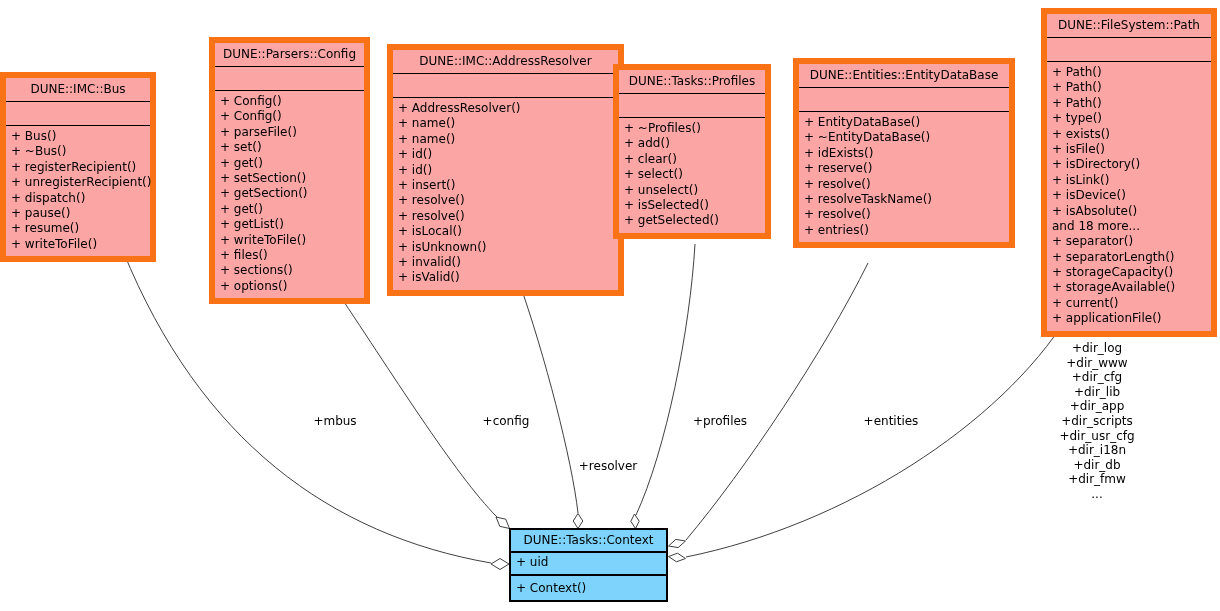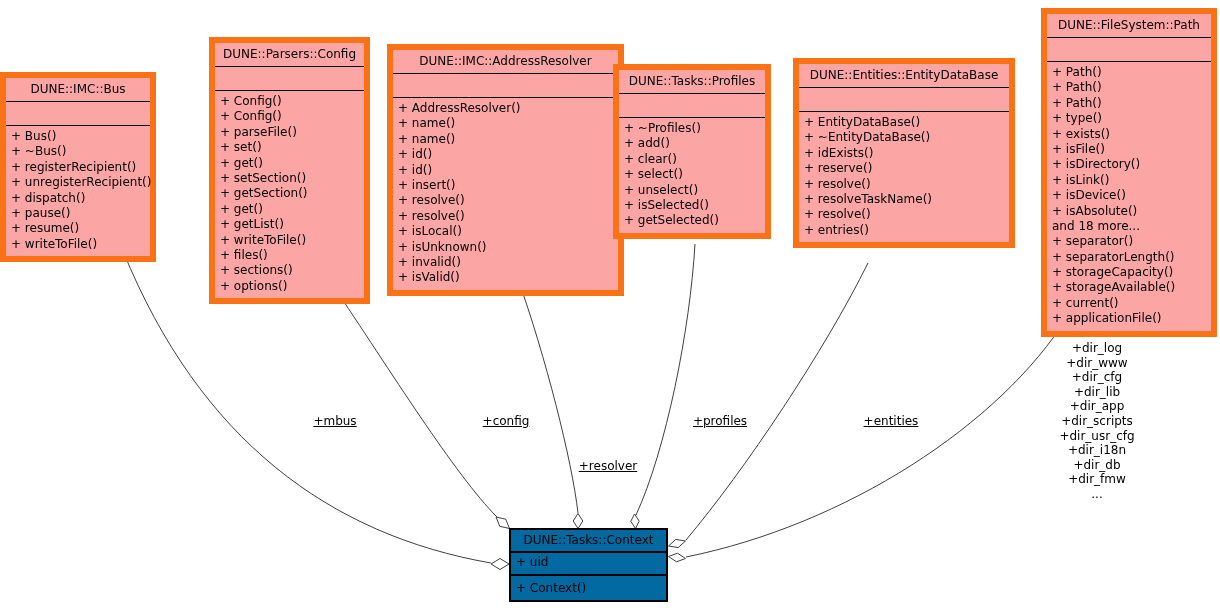--- a/index.html
+++ b/index.html
@@ -68,7 +68,6 @@
     white-space: nowrap;
     height: 15px;
     line-height: 15px;
-    text-decoration: underline;
   }
   .edge-members {
     position: absolute;

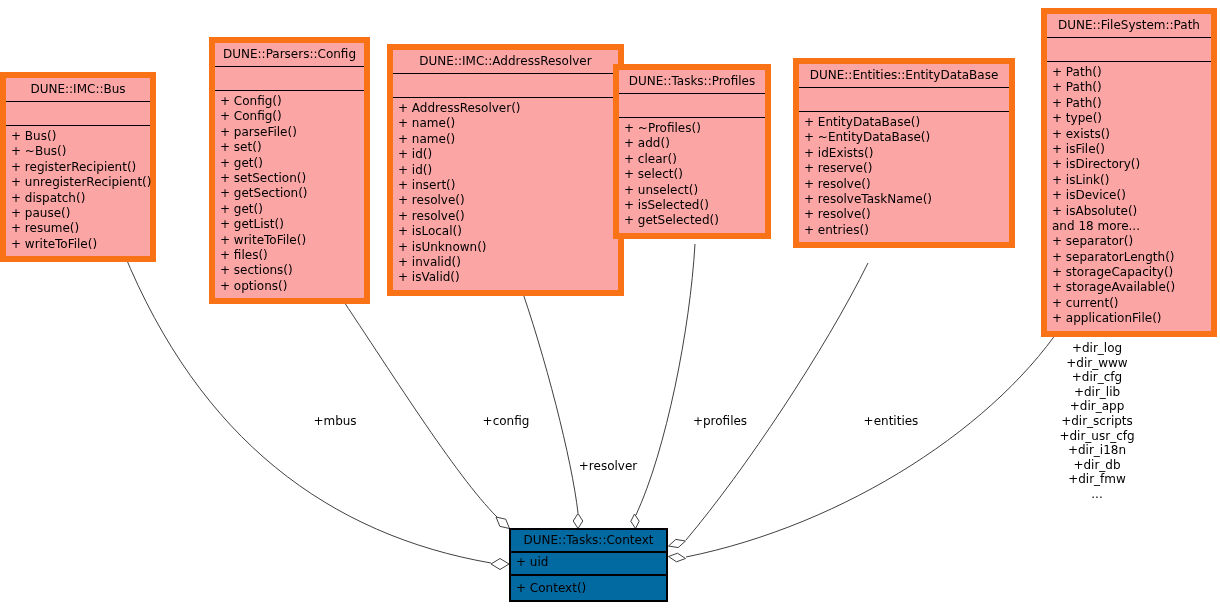--- a/index.html
+++ b/index.html
@@ -47,7 +47,7 @@
     white-space: nowrap;
   }
   .uml-node.focus {
-    background: #0369a1;
+    background: #7dd3fc;
     border: 2px solid #000000;
   }
   .uml-node.focus .uml-title {

